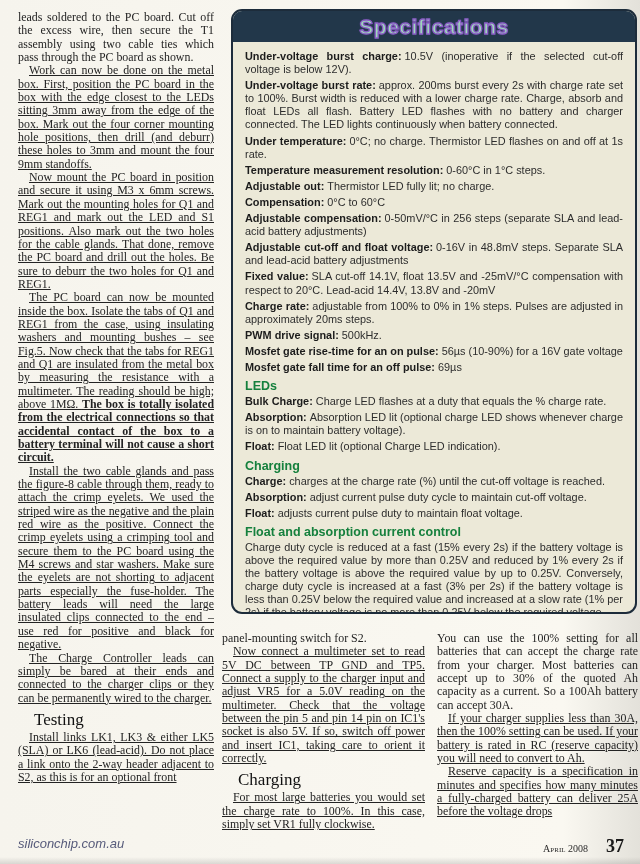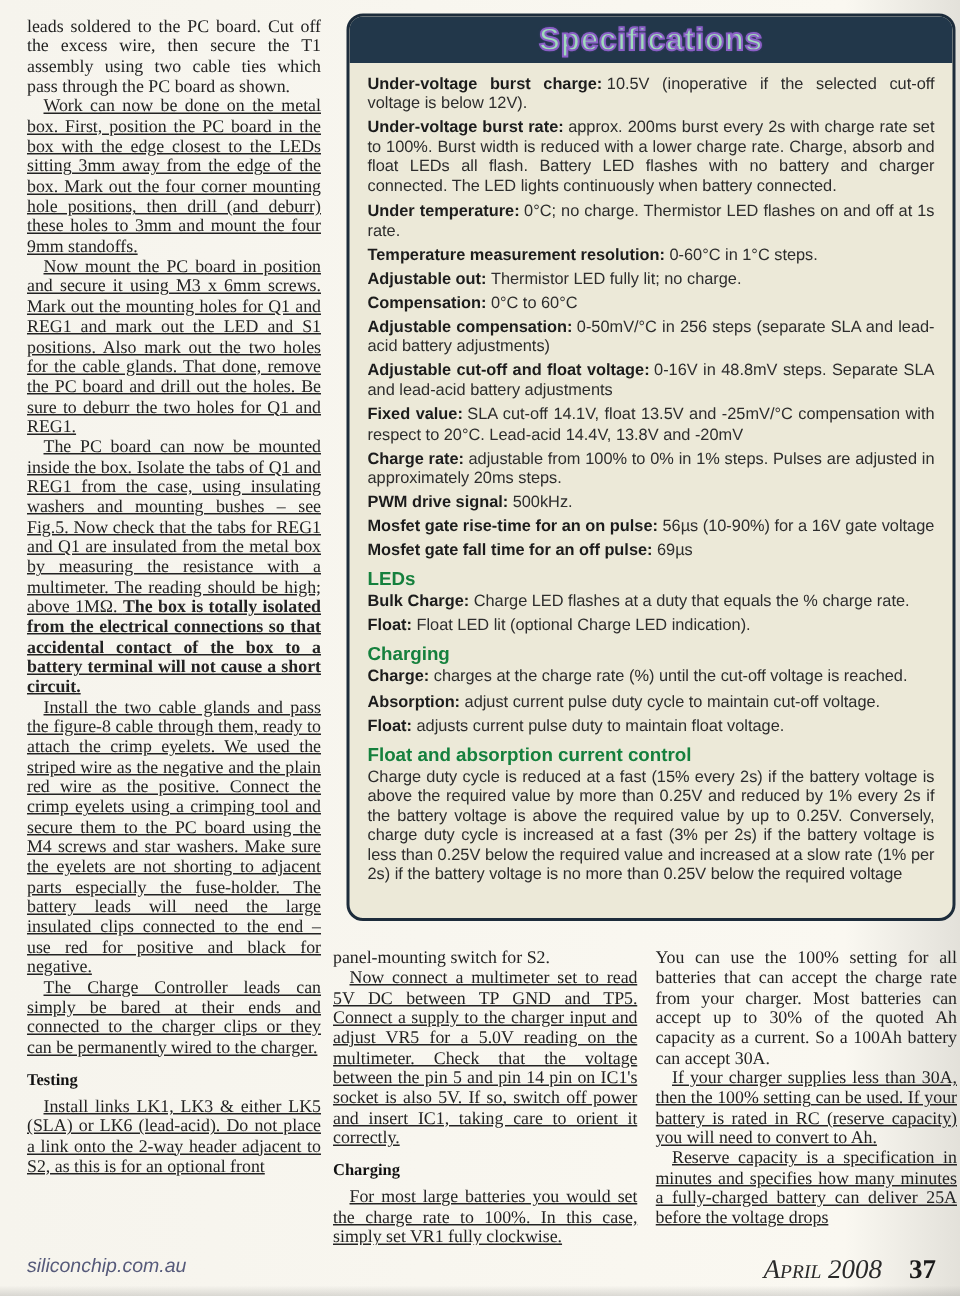--- a/index.html
+++ b/index.html
@@ -85,6 +85,7 @@
 
       <div class="sec-head">LEDs</div>
       <p class="spec"><b>Bulk Charge:</b><span>Charge LED flashes at a duty that equals the % charge rate.</span></p>
+      <p class="spec"><b>Absorption:</b><span>Absorption LED lit (optional charge LED shows whenever charge is on to maintain battery voltage).</span></p>
       <p class="spec"><b>Float:</b><span>Float LED lit (optional Charge LED indication).</span></p>
 
       <div class="sec-head">Charging</div>

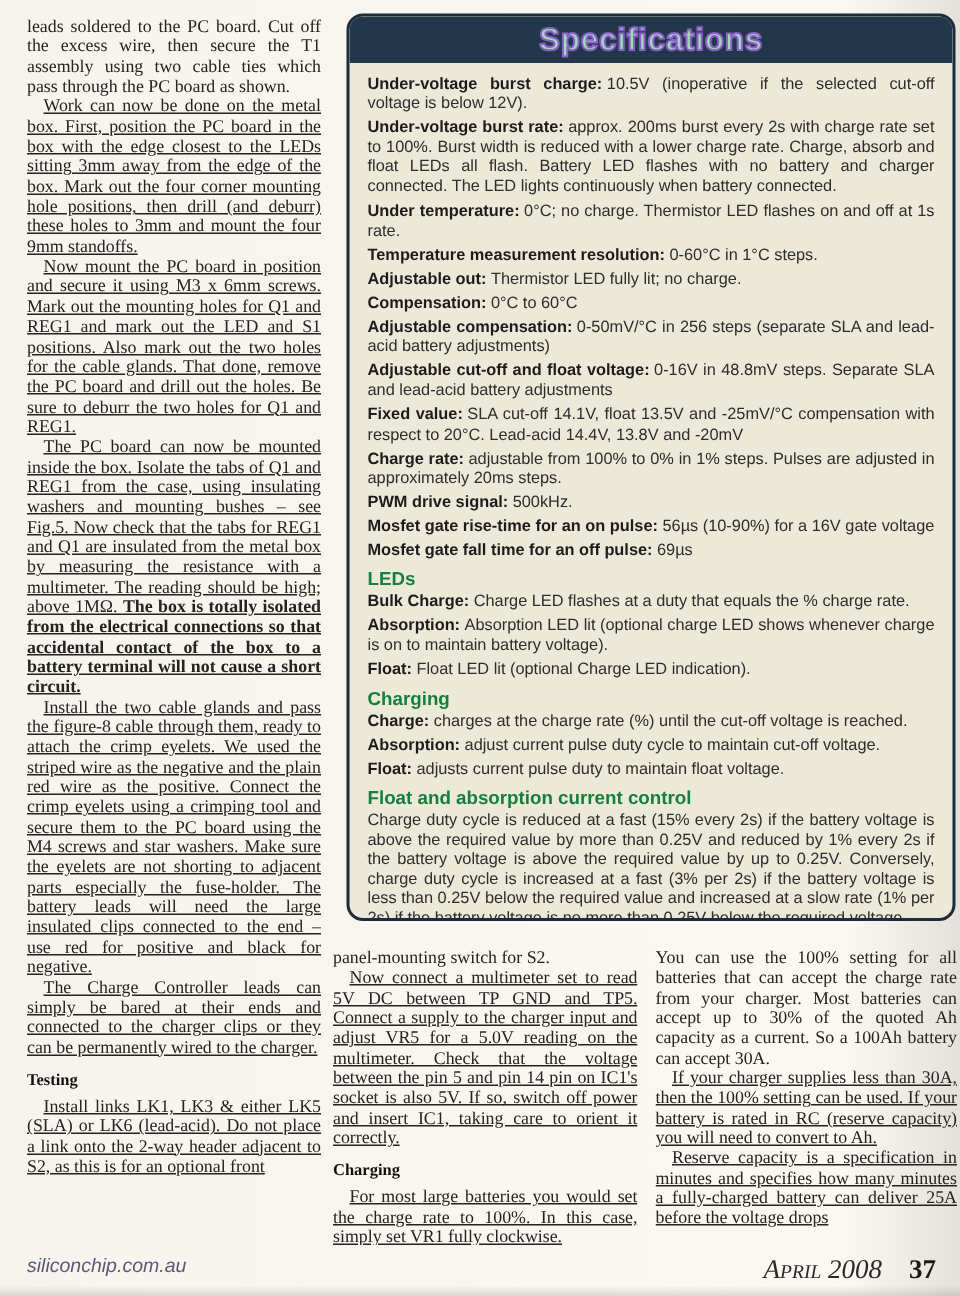--- a/index.html
+++ b/index.html
@@ -19,7 +19,7 @@
   .col { position:absolute; text-align:justify; font-size:11.9px; line-height:13.35px; color:#232323; overflow:hidden; }
   .col p { margin:0; }
   .col p.ind { text-indent:11px;text-decoration:underline; }
-  .serif-head { font-weight:bold; font-size:11px; line-height:18px; margin:6px 0 2px; color:#111; }
+  .serif-head { font-weight:normal; font-size:17px; line-height:18px; margin:6px 16px 2px; color:#111; }
 
   .left-col  { left:18px;  top:11px;  width:196px; height:818px; }
   .mid-col   { left:222px; top:632px; width:203px; height:198px; }

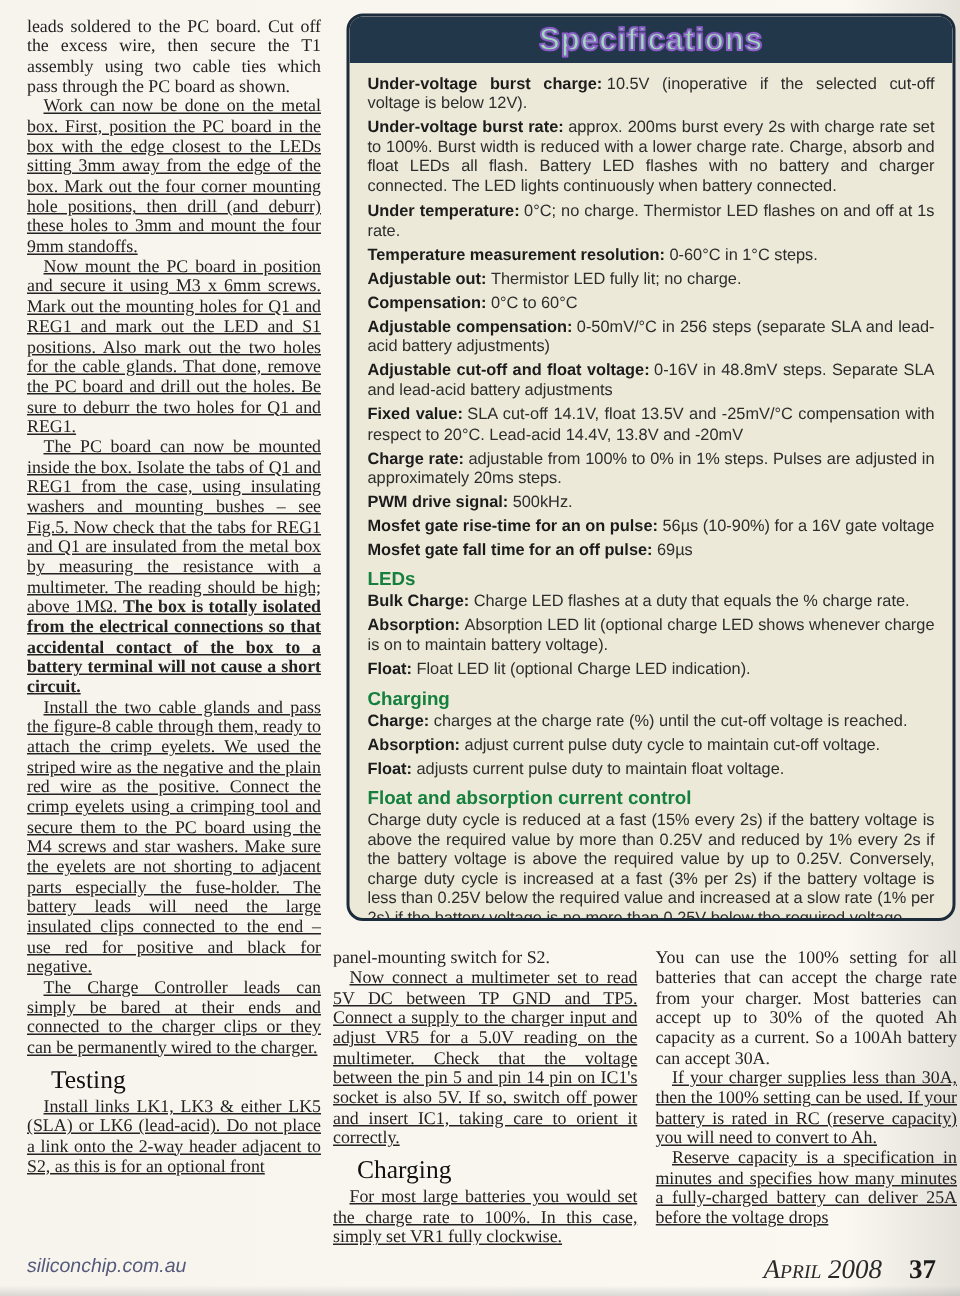--- a/index.html
+++ b/index.html
@@ -45,7 +45,7 @@
   .footer-site { position:absolute; left:18px; top:836px; font-family:"Liberation Sans", sans-serif;
     font-style:italic; font-size:13px; color:#565a7a; }
   .footer-right { position:absolute; right:16px; top:836px; display:flex; align-items:baseline; gap:18px; }
-  .footer-issue { font-style:italic; font-variant:small-caps; font-size:18px; color:#2a2a2a; }
+  .footer-issue { font-variant:small-caps; font-size:10px; color:#2a2a2a; }
   .footer-page  { font-weight:bold; font-size:18px; color:#1a1a1a; }
 </style>
 </head>

